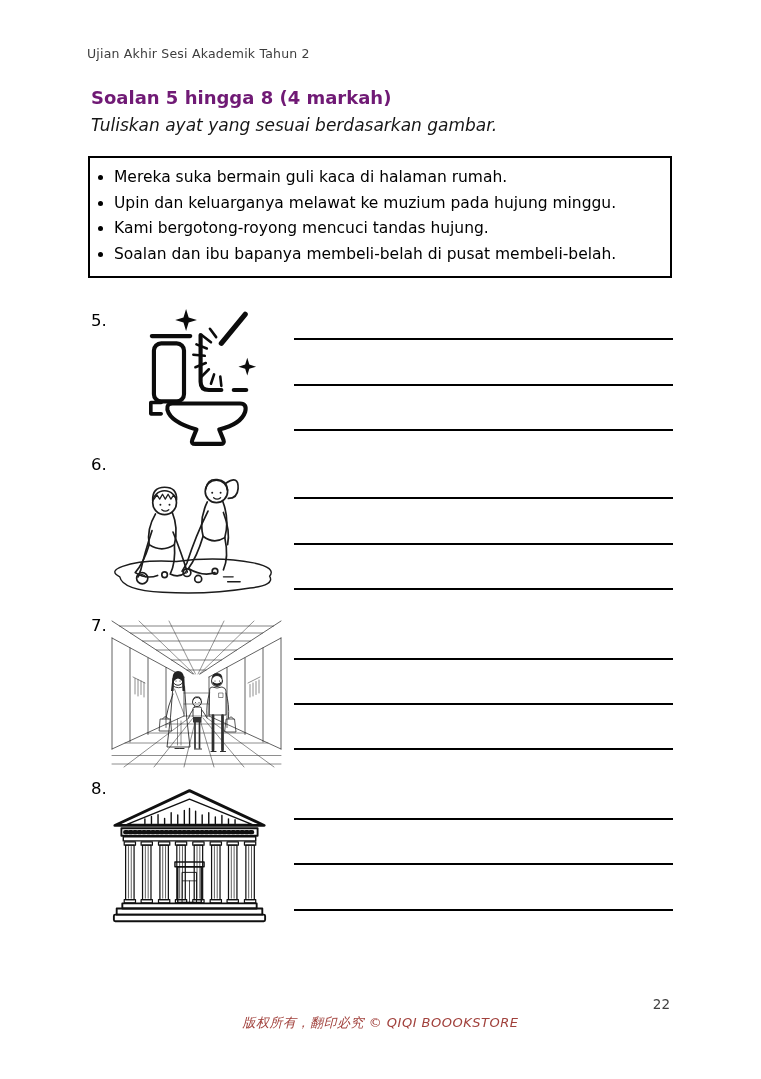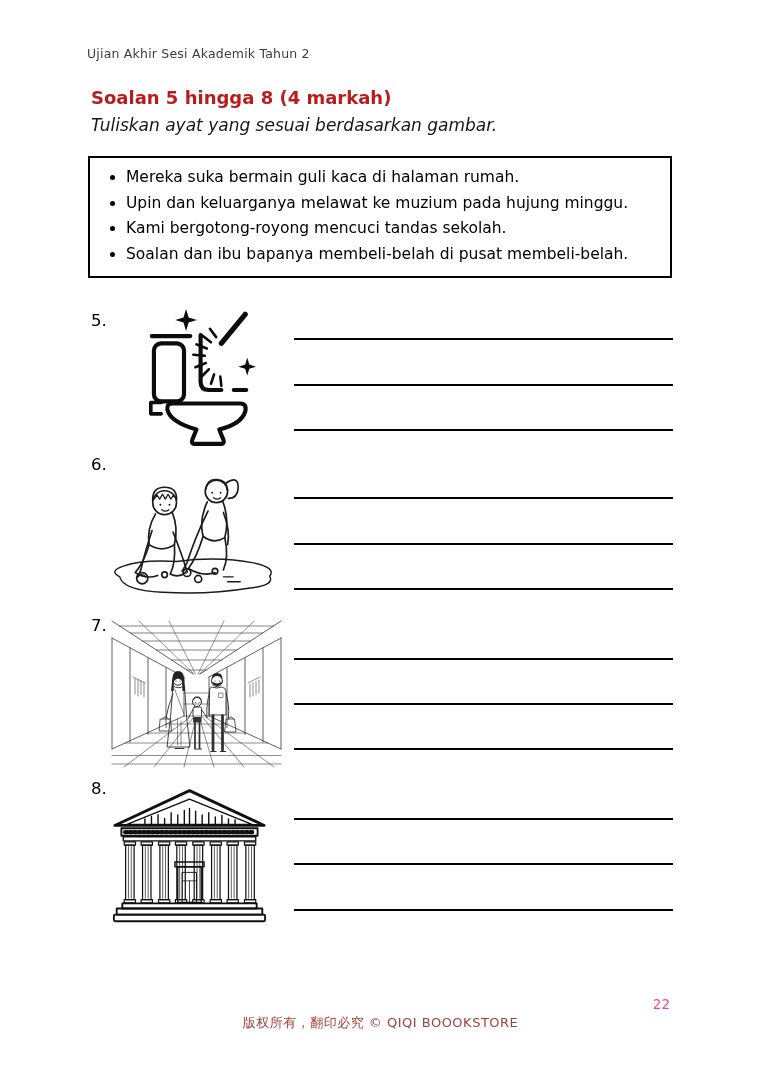--- a/index.html
+++ b/index.html
@@ -7,7 +7,7 @@
         font-family:"DejaVu Sans",sans-serif;overflow:hidden;color:#000;}
   .hdr{position:absolute;top:46px;left:87px;width:590px;display:flex;
        font-size:12.5px;color:#3d3d3d;letter-spacing:.2px;}
-  .title{position:absolute;top:87px;left:91px;font-size:18px;font-weight:bold;color:#b91c1c;}
+  .title{position:absolute;top:87px;left:91px;font-size:18px;font-weight:bold;color:#701a75;}
   .instr{position:absolute;top:115px;left:91px;font-size:17px;font-style:italic;color:#161616;}
   .bank{position:absolute;top:156px;left:88px;width:584px;box-sizing:border-box;
         border:2.5px solid #000;padding:7px 8px 9px 14px;background:#fff;}

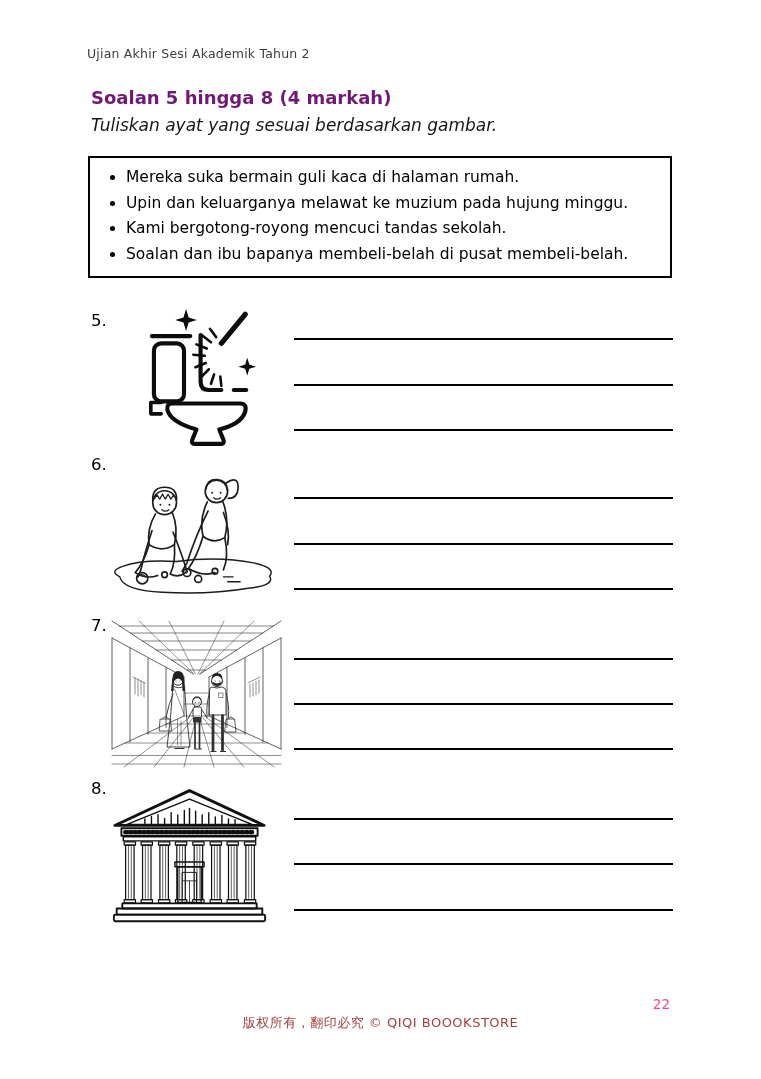--- a/index.html
+++ b/index.html
@@ -10,7 +10,7 @@
   .title{position:absolute;top:87px;left:91px;font-size:18px;font-weight:bold;color:#701a75;}
   .instr{position:absolute;top:115px;left:91px;font-size:17px;font-style:italic;color:#161616;}
   .bank{position:absolute;top:156px;left:88px;width:584px;box-sizing:border-box;
-        border:2.5px solid #000;padding:7px 8px 9px 14px;background:#fff;}
+        border:2.5px solid #000;padding:7px 8px 9px 2px;background:#fff;}
   .bank ul{margin:0;padding-left:22px;list-style:disc;}
   .bank li{font-size:15.5px;line-height:25.5px;color:#000;}
   .qnum{position:absolute;left:91px;font-size:16.5px;color:#000;}

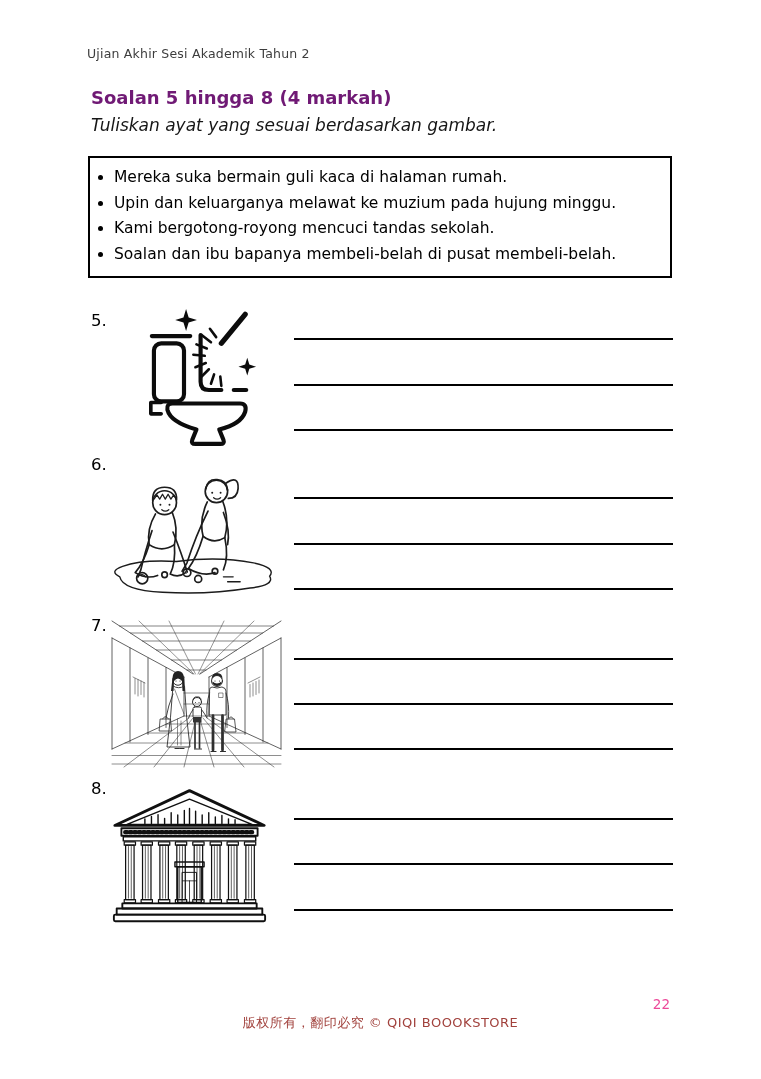--- a/index.html
+++ b/index.html
@@ -37,7 +37,7 @@
     <ul>
       <li>Mereka suka bermain guli kaca di halaman rumah.</li>
       <li>Upin dan keluarganya melawat ke muzium pada hujung minggu.</li>
-      <li>Kami bergotong-royong mencuci tandas sekolah.</li>
+      <li>Kami bergotong-royong mencuci tandas hujung.</li>
       <li>Soalan dan ibu bapanya membeli-belah di pusat membeli-belah.</li>
     </ul>
   </div>

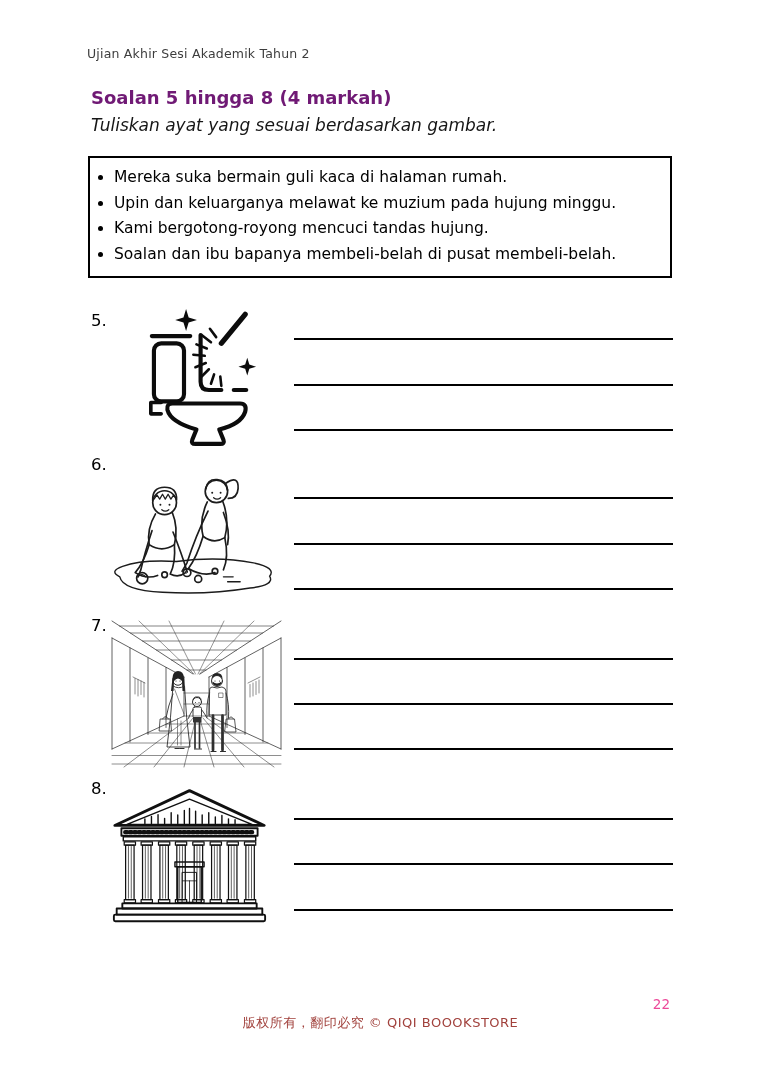--- a/index.html
+++ b/index.html
@@ -19,7 +19,7 @@
   .aline{position:absolute;left:294px;width:379px;height:0;border-bottom:2px solid #000;}
   .footer-copy{position:absolute;top:1014px;left:0;width:100%;text-align:center;
                font-size:13px;color:#a1413c;letter-spacing:.5px;}
-  .pagenum{position:absolute;top:996px;right:91px;font-size:13.5px;color:#ec4899;}
+  .pagenum{position:absolute;top:996px;right:91px;font-size:13.5px;color:#404040;}
 </style>
 </head>
 <body>

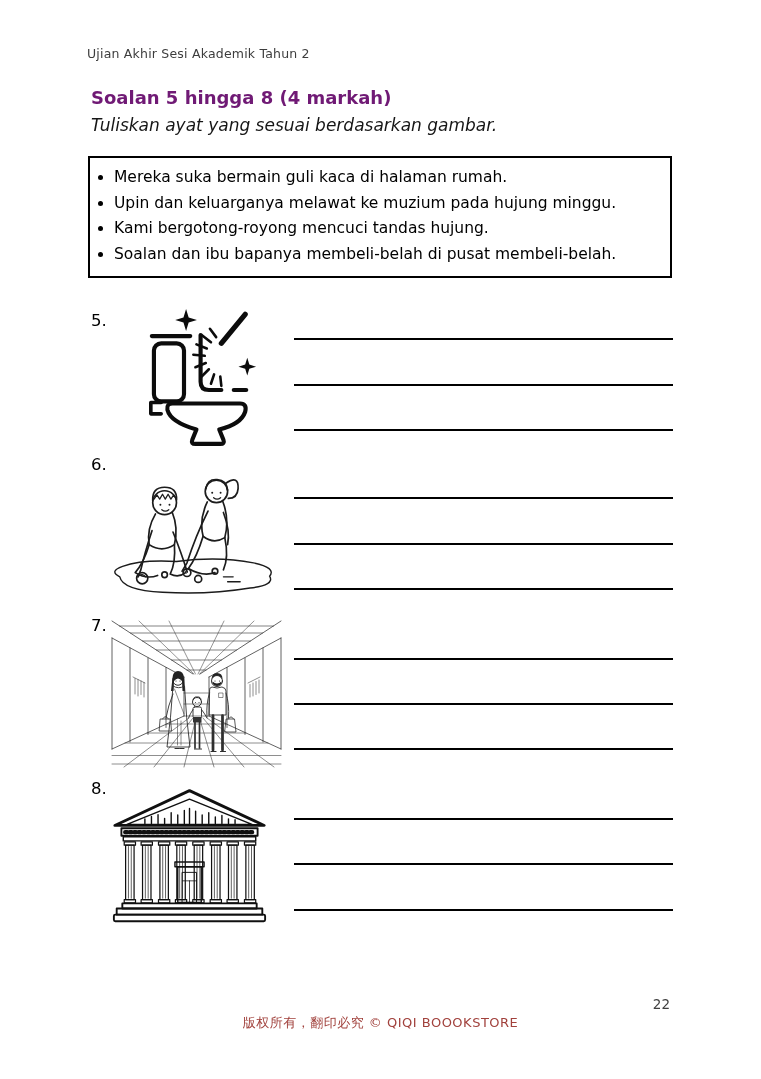--- a/index.html
+++ b/index.html
@@ -18,7 +18,7 @@
   .img svg{display:block;width:100%;height:100%;}
   .aline{position:absolute;left:294px;width:379px;height:0;border-bottom:2px solid #000;}
   .footer-copy{position:absolute;top:1014px;left:0;width:100%;text-align:center;
-               font-size:13px;color:#a1413c;letter-spacing:.5px;}
+               font-size:13px;color:#a1413c;letter-spacing:.5px;font-style:italic;}
   .pagenum{position:absolute;top:996px;right:91px;font-size:13.5px;color:#404040;}
 </style>
 </head>

